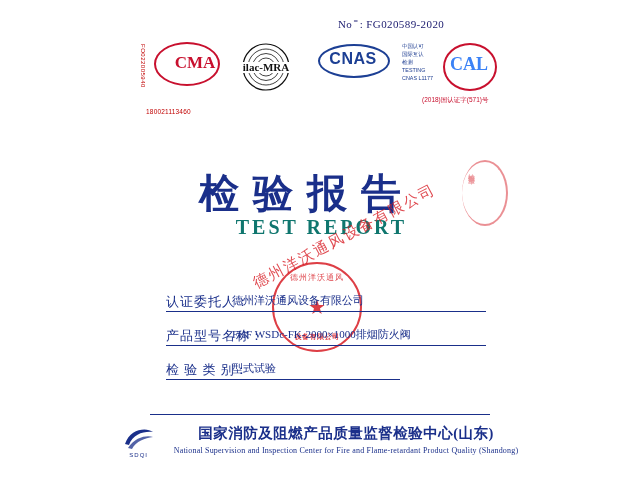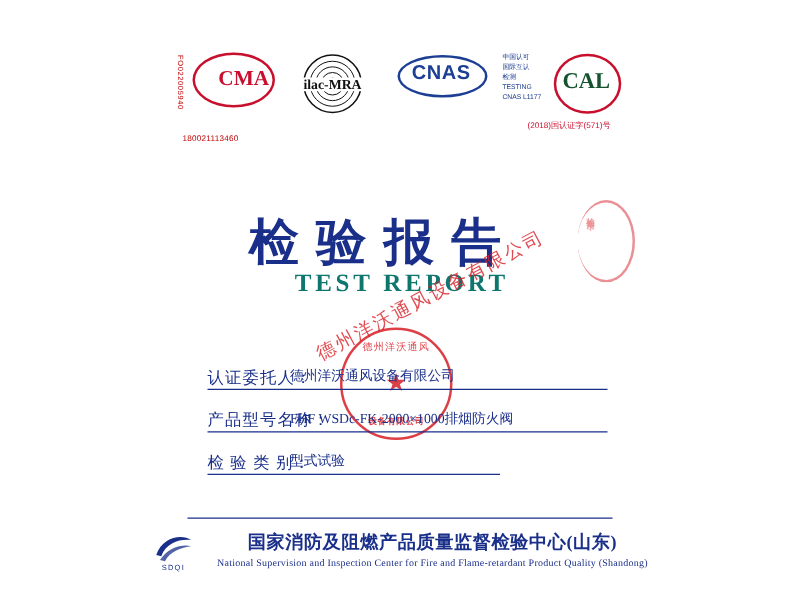--- a/index.html
+++ b/index.html
@@ -384,6 +384,10 @@
 
 <div class="page">
 
+  <div class="serial">
+    <span class="no"><span>No</span><sup>＝</sup>:</span>
+    <span>FG020589-2020</span>
+  </div>
 
   <div class="logo-strip">
 

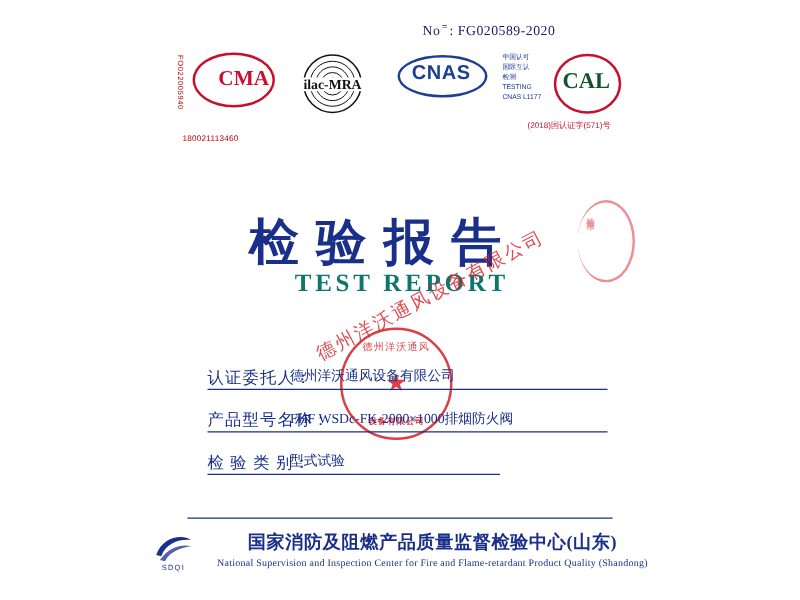--- a/index.html
+++ b/index.html
@@ -166,7 +166,7 @@
     font-family: "Liberation Serif", serif;
     font-weight: bold;
     font-size: 18px;
-    color: #14532d;
+    color: #3b82f6;
   }
   .cal-code {
     position: absolute;

